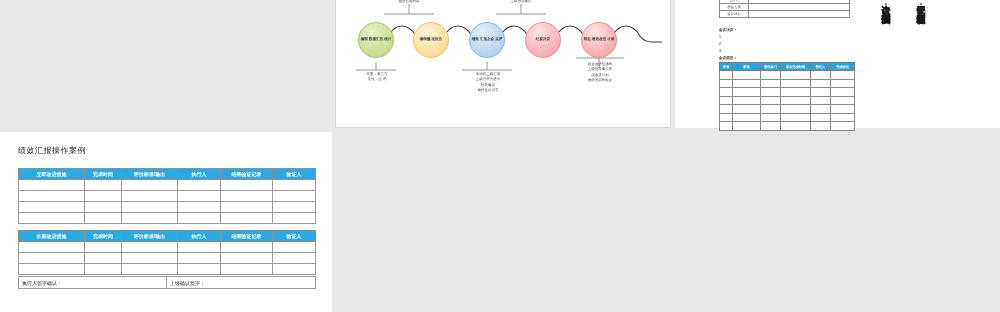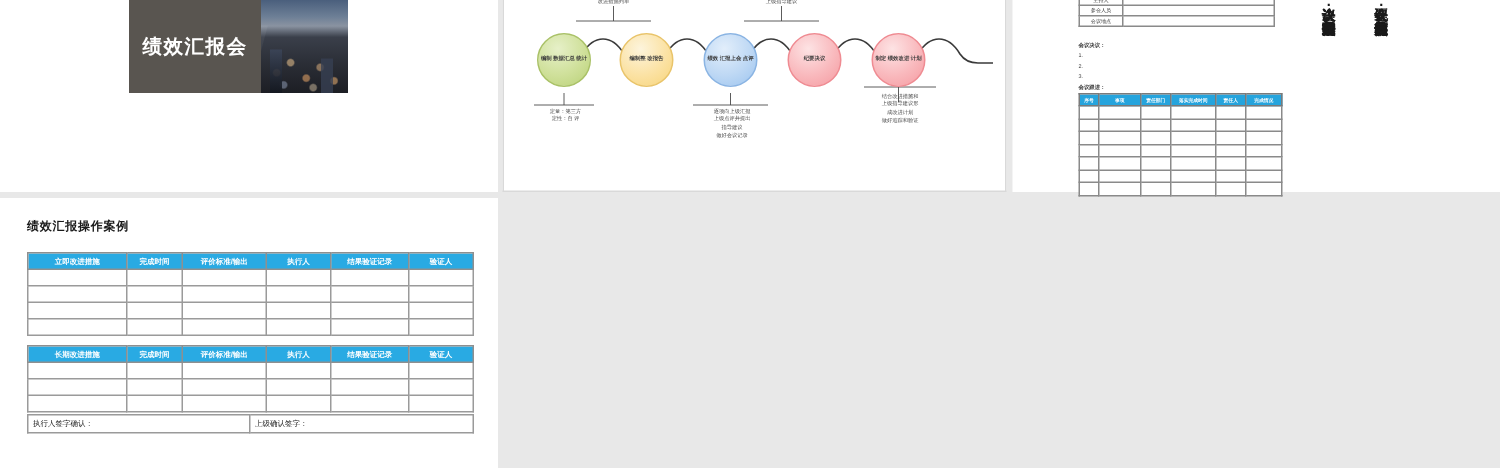--- a/index.html
+++ b/index.html
@@ -98,12 +98,6 @@
 
 <div class="canvas">
 
-  <div class="panel panel-tl">
-    <div class="cover">
-      <div class="cover-text">绩效汇报会</div>
-      <div class="cover-photo"></div>
-    </div>
-  </div>
 
   <div class="panel panel-tm">
     <div class="flow">

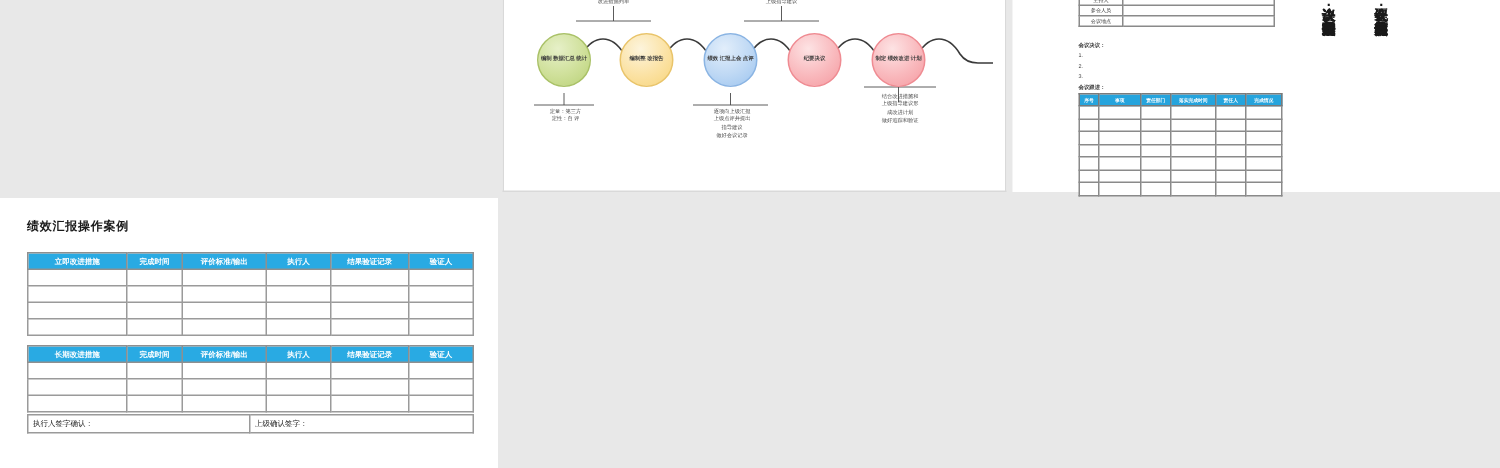--- a/index.html
+++ b/index.html
@@ -86,7 +86,7 @@
   }
 
   
-  .bl-title{position:absolute;left:18px;top:13px;font-size:8px;font-weight:bold;color:#1a1a1a;letter-spacing:.5px;}
+  .bl-title{position:absolute;left:18px;top:13px;font-size:8px;font-weight:normal;color:#1a1a1a;letter-spacing:.5px;}
   .btable{position:absolute;left:18px;top:36px;border-collapse:collapse;table-layout:fixed;width:297px;}
   .btable th{background:#29aae3;color:#ffffff;font-size:5px;font-weight:bold;height:10px;border:0.7px solid #8f8f8f;padding:0;text-align:center;}
   .btable td{height:10px;border:0.7px solid #9a9a9a;padding:0;background:#fff;font-size:5px;color:#333;}

